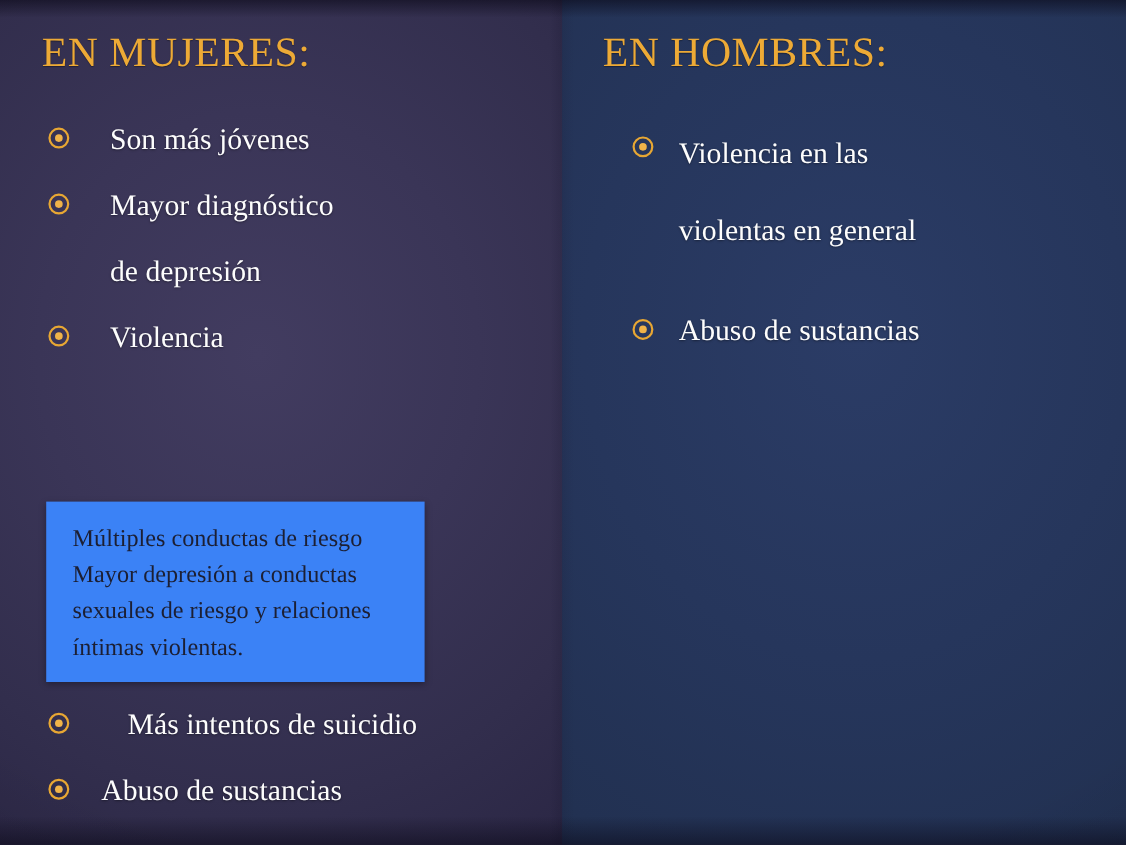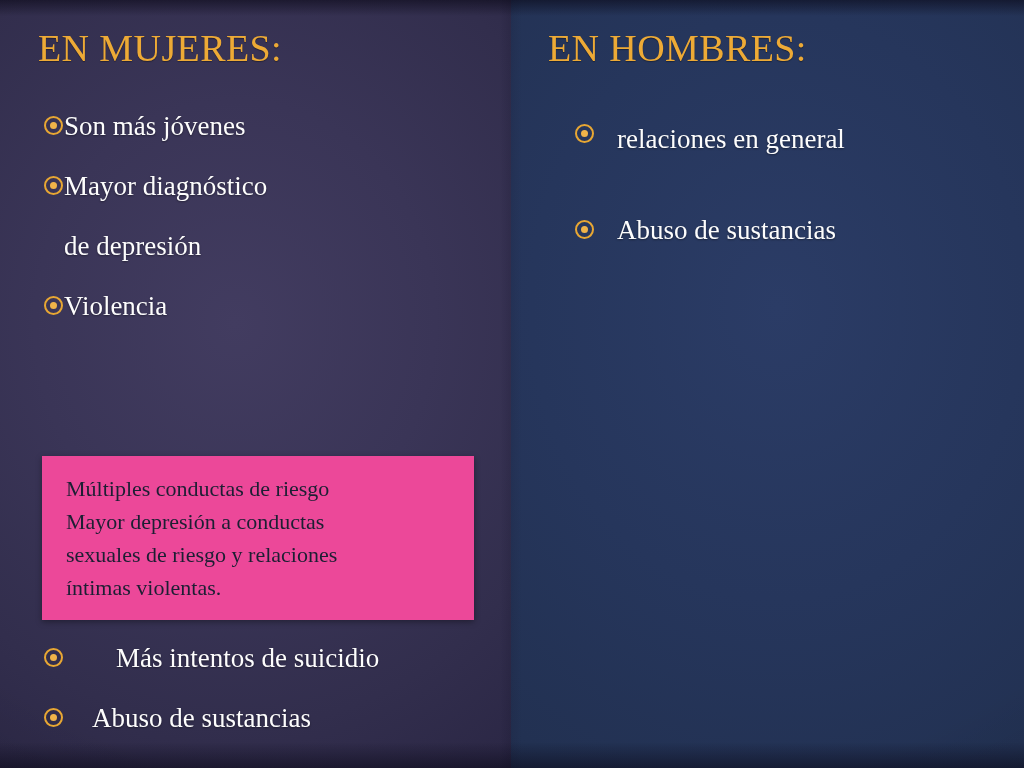--- a/index.html
+++ b/index.html
@@ -133,7 +133,7 @@
     line-height: 60px;
     text-shadow: 0 1px 2px rgba(0,0,0,0.40);
   }
-  .bullets-left .bullet-item  { padding-left: 64px; }
+  .bullets-left .bullet-item  { padding-left: 100px; }
   .bullets-right .bullet-item { padding-left: 617px; margin-left: -511px; }
 
   

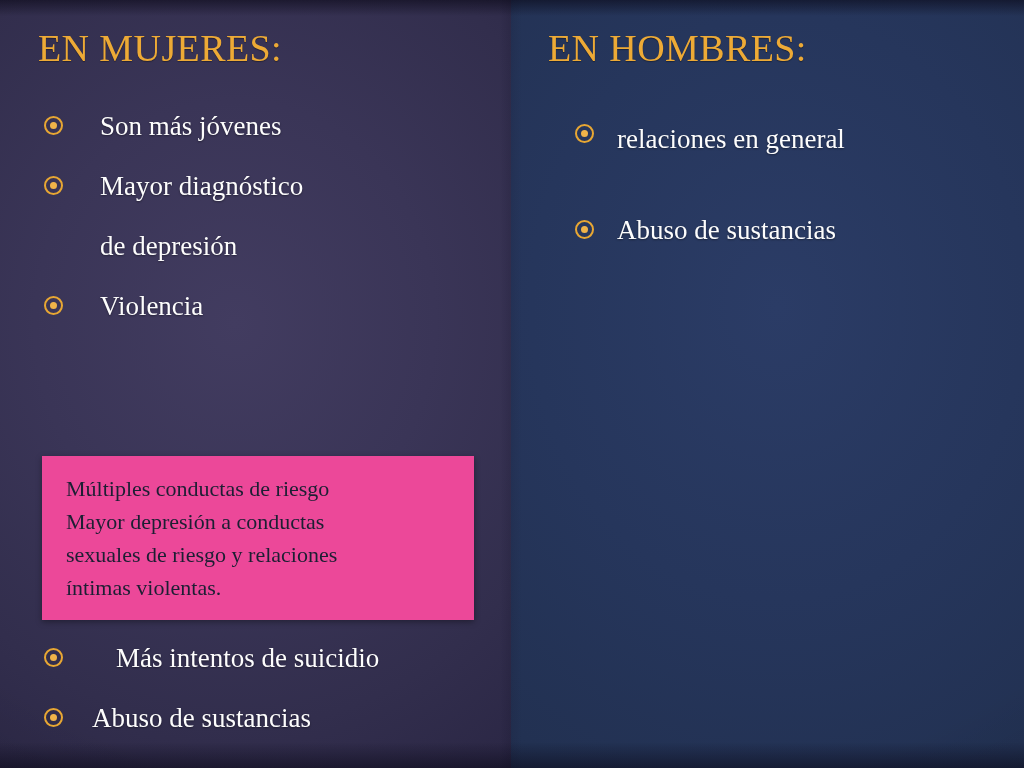--- a/index.html
+++ b/index.html
@@ -270,6 +270,7 @@
 
         <li class="bullet-item wrap">
           <span class="marker"></span>
+          <span class="bullet-text">Violencia en las</span>
           <span class="cont">relaciones en general</span>
         </li>
 

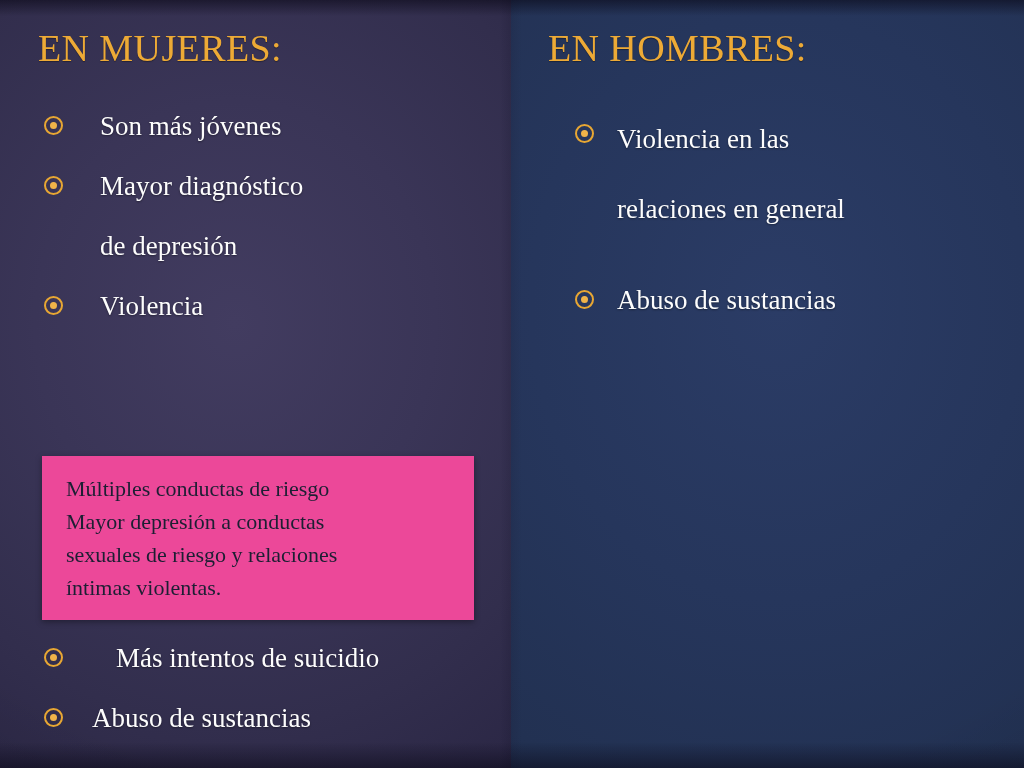--- a/index.html
+++ b/index.html
@@ -271,7 +271,7 @@
         <li class="bullet-item wrap">
           <span class="marker"></span>
           <span class="bullet-text">Violencia en las</span>
-          <span class="cont">relaciones en general</span>
+          <span class="cont">violentas en general</span>
         </li>
 
         <li class="bullet-item gap-lg">

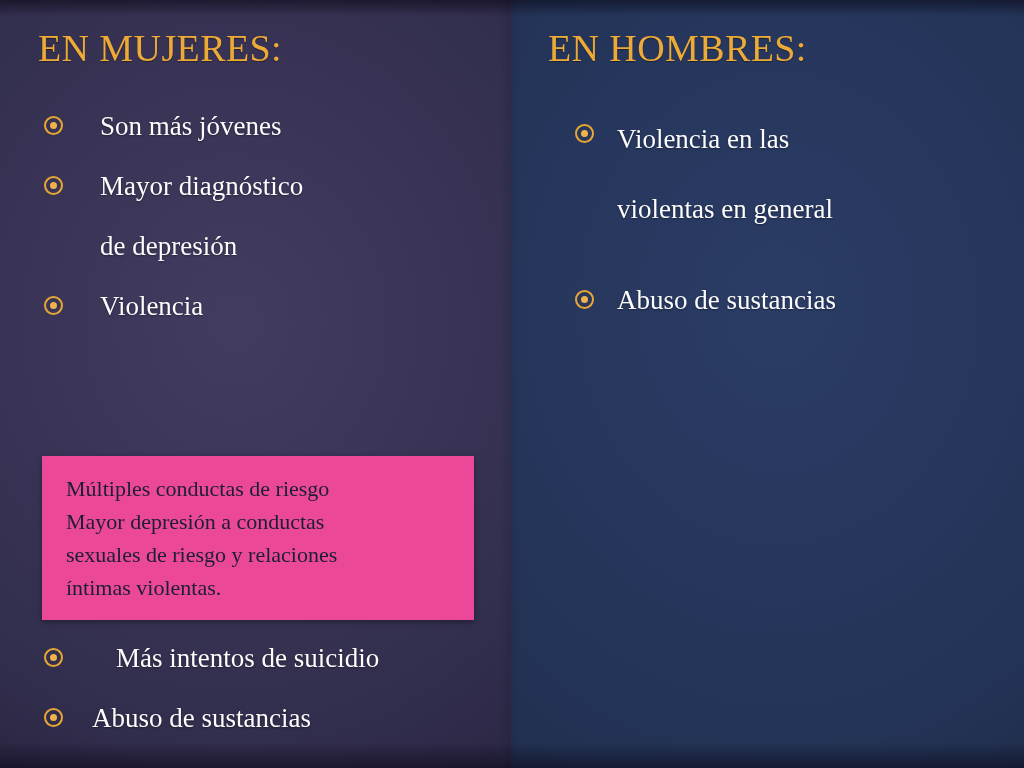--- a/index.html
+++ b/index.html
@@ -178,9 +178,9 @@
     position: absolute;
     left: 42px;
     top: 456px;
-    width: 432px;
+    width: 344px;
     height: 164px;
-    background: #ec4899;
+    background: #3b82f6;
     box-sizing: border-box;
     padding: 16px 20px 10px 24px;
     box-shadow: 0 2px 6px rgba(0,0,0,0.35);

